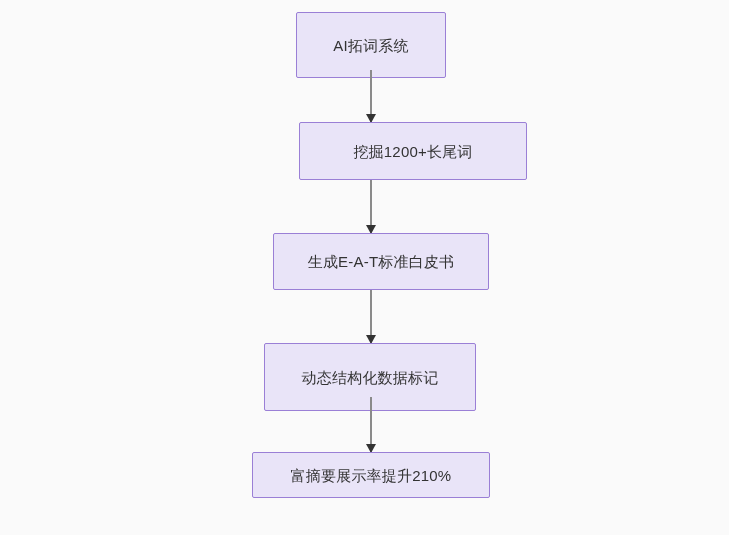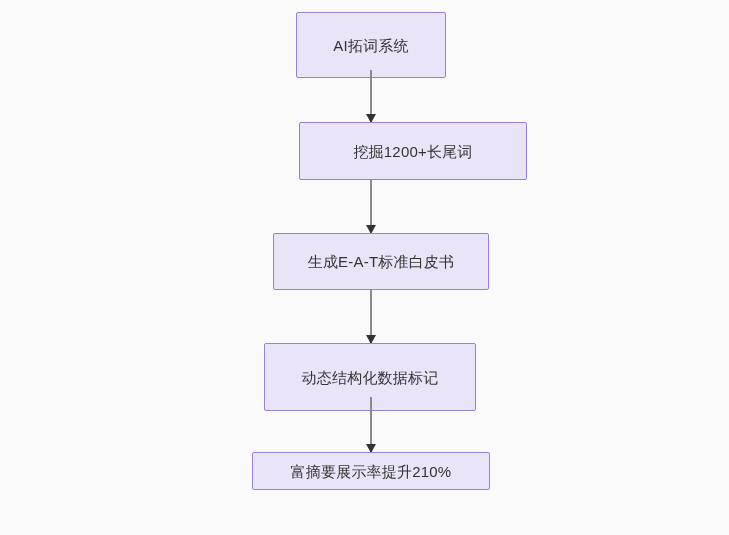--- a/index.html
+++ b/index.html
@@ -48,7 +48,7 @@
   .node-2 { left: 275px; top: 122px; width: 228px; height: 58px; margin-left: 24px; }
   .node-3 { left: 261px; top: 233px; width: 216px; height: 57px; margin-left: 12px; }
   .node-4 { left: 264px; top: 343px; width: 212px; height: 68px; }
-  .node-5 { left: 252px; top: 452px; width: 238px; height: 38px; }
+  .node-5 { left: 252px; top: 452px; width: 238px; height: 46px; }
 
   
   .connector {

